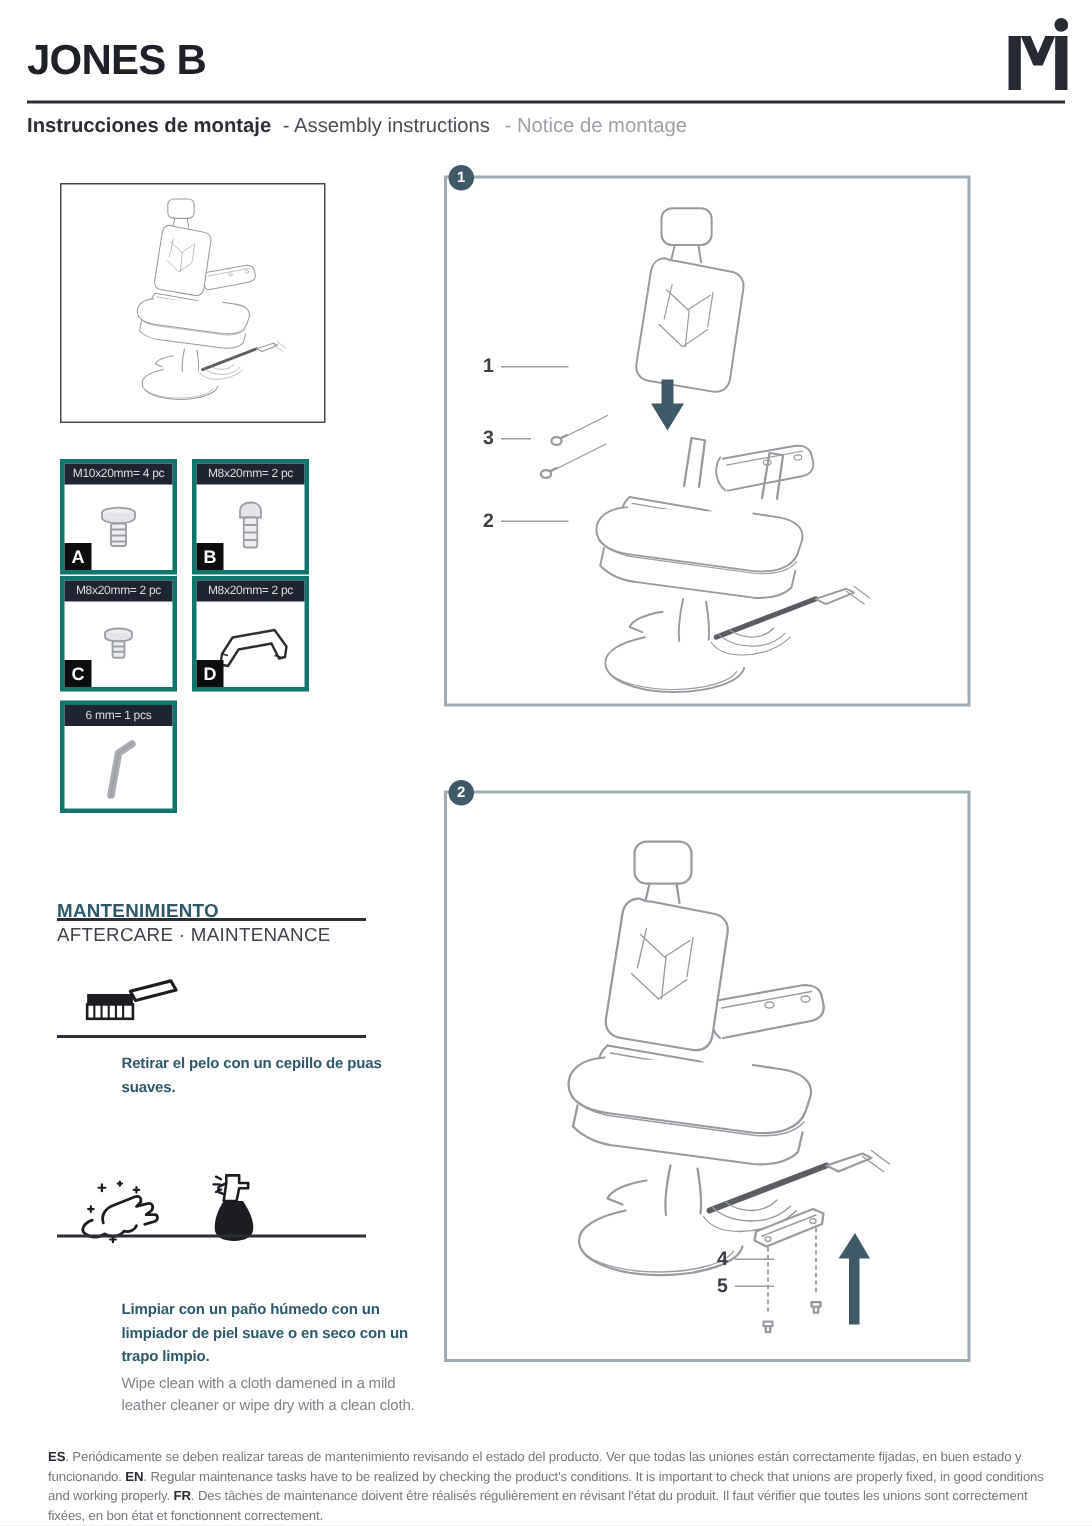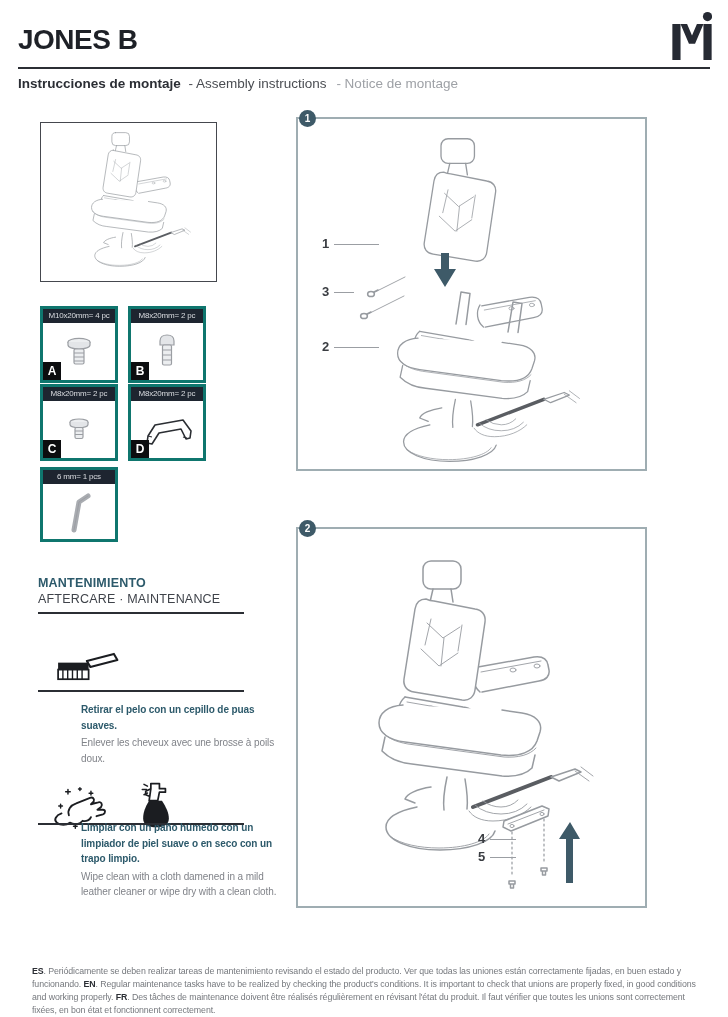--- a/index.html
+++ b/index.html
@@ -26,7 +26,7 @@
   #boxC{left:40px;top:384px;}  #boxD{left:128px;top:384px;}
   #boxT{left:40px;top:467px;}
   
-  .maint{position:absolute;left:38px;top:576px;width:206px;}
+  .maint{position:absolute;left:38px;top:600px;width:206px;}
   .maint-title{font-size:12.5px;font-weight:700;color:#2d5a6b;letter-spacing:0.2px;}
   .maint-sub{font-size:12.5px;color:#3f434a;margin-top:2px;letter-spacing:0.2px;}
   .rule{height:2px;background:#2b2e34;margin:0;}

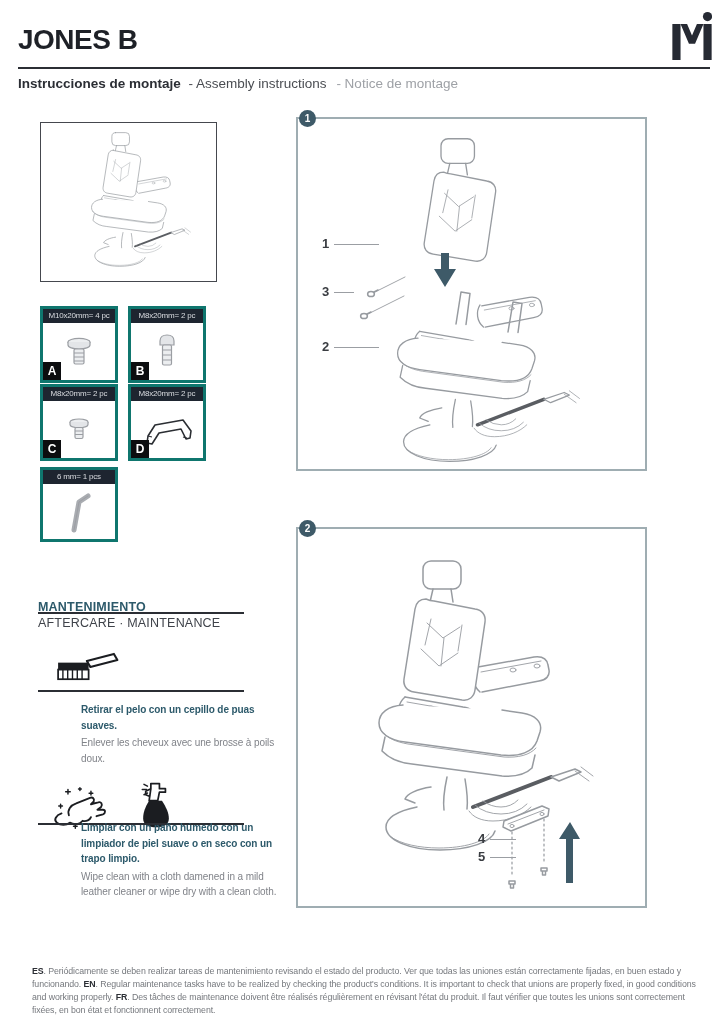--- a/index.html
+++ b/index.html
@@ -201,7 +201,6 @@
 
   <div class="para p1">
     <div class="es">Retirar el pelo con un cepillo de puas suaves.</div>
-    <div class="xx">Enlever les cheveux avec une brosse à poils doux.</div>
   </div>
 
   <div class="icons2">

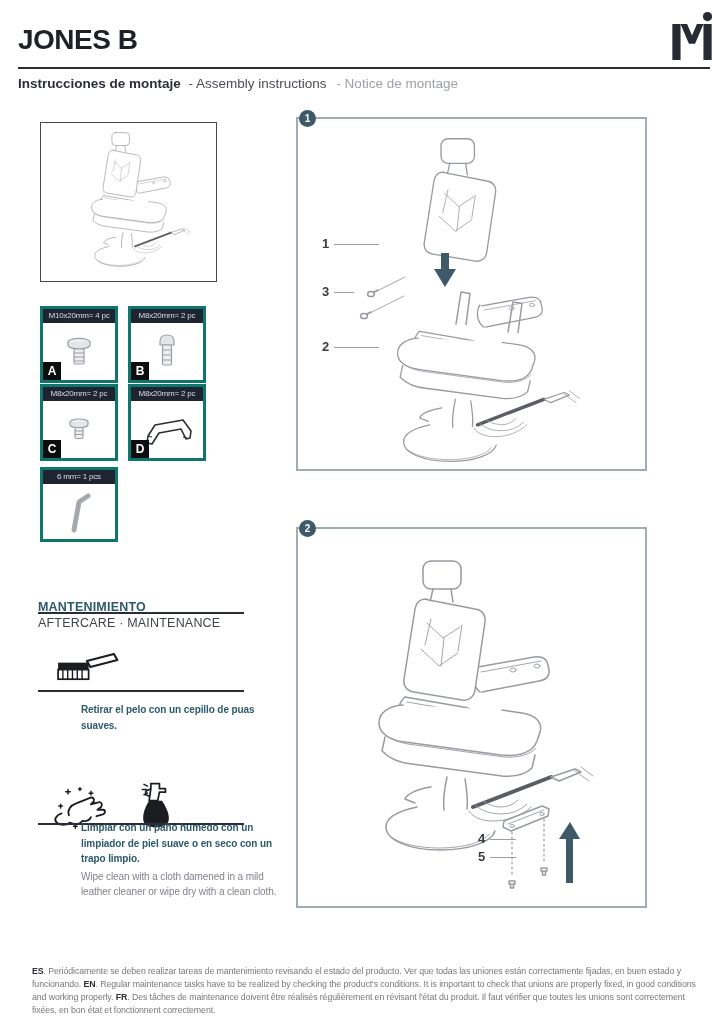--- a/index.html
+++ b/index.html
@@ -36,7 +36,7 @@
   .brush-wrap{position:absolute;left:52px;top:648px;}
   .icons2{position:absolute;left:48px;top:780px;display:flex;gap:28px;align-items:flex-end;}
   .para{position:absolute;left:38px;width:212px;font-size:10px;line-height:15.5px;letter-spacing:-0.1px;margin-left:43px;}
-  .p1{top:702px;} .p2{top:820px;}
+  .p1{top:702px;} .p2{top:866px;}
   .para .es{color:#2d5a6b;font-weight:700;}
   .para .xx{color:#808389;margin-top:2px;}
   

